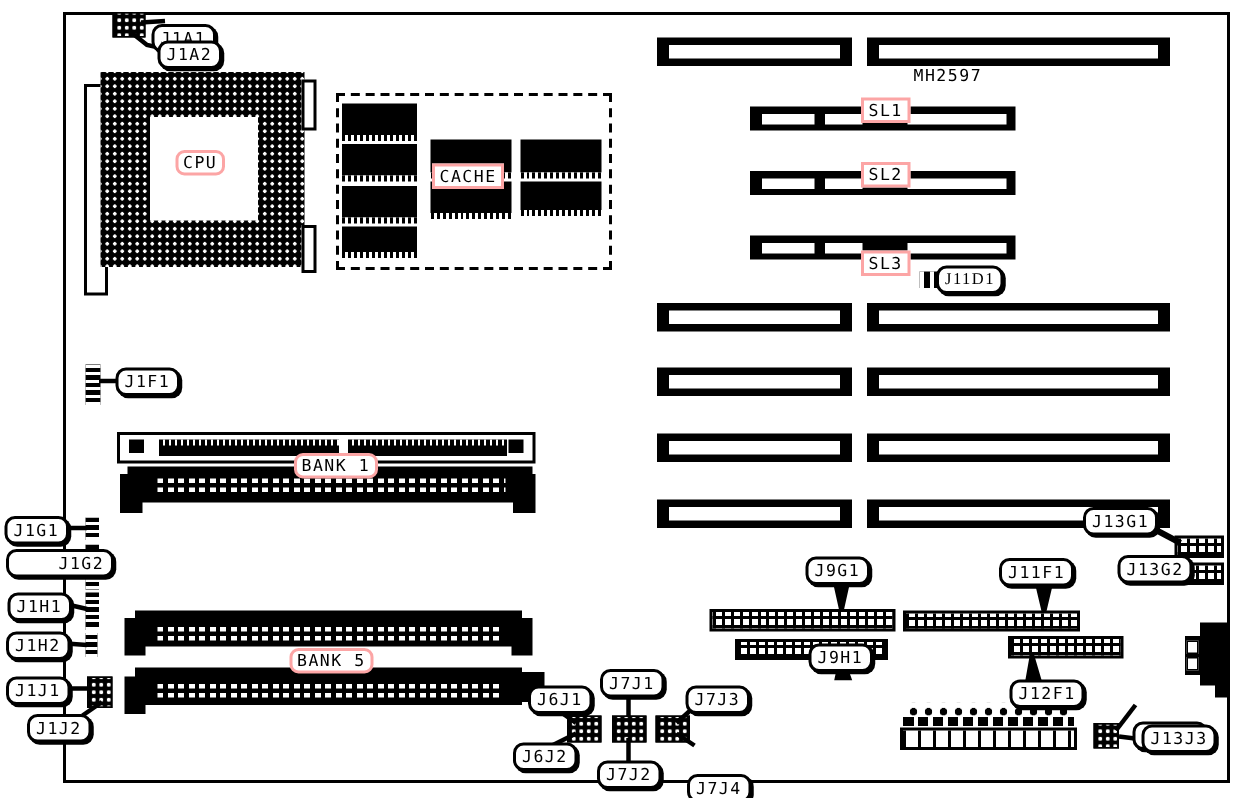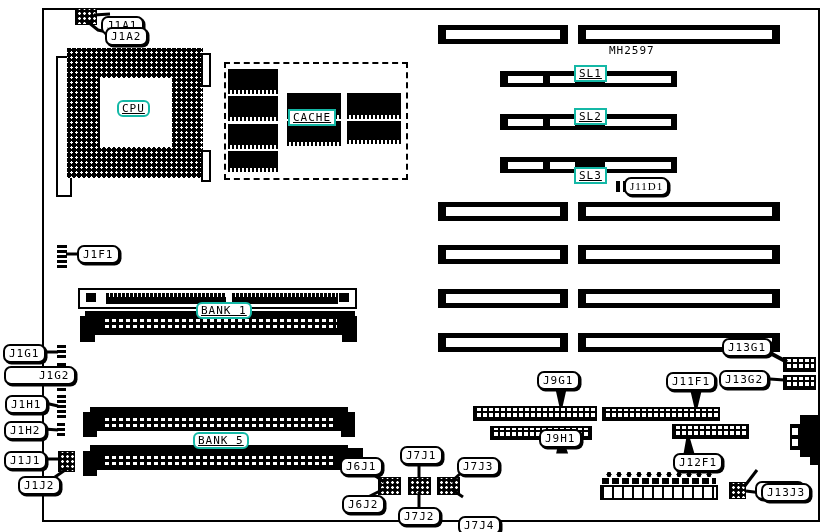--- a/index.html
+++ b/index.html
@@ -13,8 +13,8 @@
            font-size:11px;line-height:13px;padding:1px 4px;letter-spacing:1px;color:#000;
            box-shadow:1.5px 1.5px 0 #000;z-index:40;white-space:nowrap;}
   
-  .boxlabel{position:absolute;background:#fff;border:2px solid #14b8a6;font-size:11px;line-height:13px;
-            padding:0 3px;letter-spacing:1px;color:#000;z-index:30;white-space:nowrap;text-decoration:underline;}
+  .boxlabel{position:absolute;background:#fff;border:2px solid #fca5a5;font-size:11px;line-height:13px;
+            padding:0 3px;letter-spacing:1px;color:#000;z-index:30;white-space:nowrap;}
   .rounded{border-radius:6px;}
   
   .slot{position:absolute;height:19px;background:#000;}

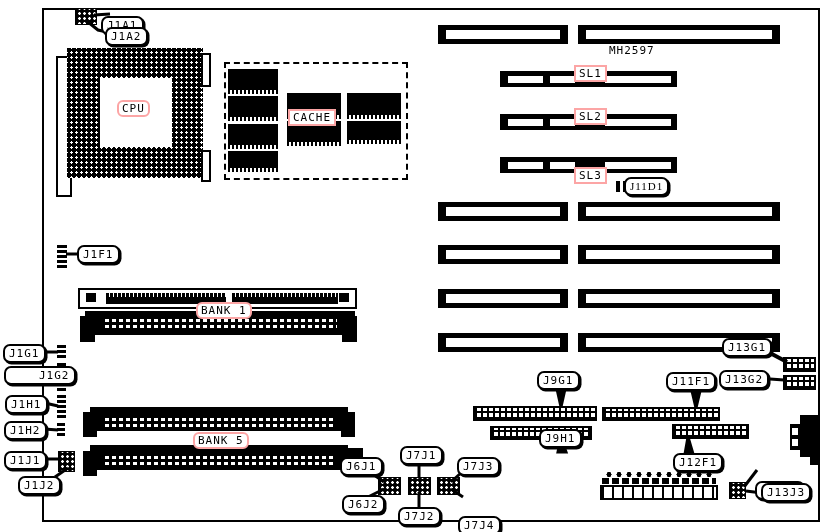--- a/index.html
+++ b/index.html
@@ -261,7 +261,7 @@
   <div class="callout" style="left:666px;top:372px;">J11F1</div>
   <div class="callout" style="left:673px;top:453px;">J12F1</div>
   <div class="callout" style="left:722px;top:338px;">J13G1</div>
-  <div class="callout" style="left:719px;top:370px;">J13G2</div>
+  <div class="callout" style="left:745px;top:370px;">J13G2</div>
   <div class="callout" style="left:755px;top:457px;margin-top:24px;">J13J2</div>
   <div class="callout" style="left:761px;top:483px;">J13J3</div>
 

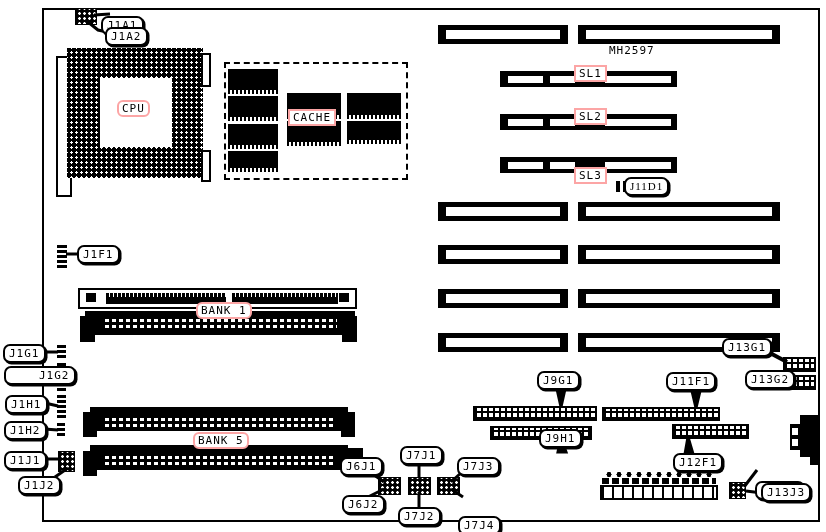--- a/index.html
+++ b/index.html
@@ -249,7 +249,7 @@
   <div class="callout" style="left:4px;top:421px;">J1H2</div>
   <div class="callout" style="left:4px;top:451px;">J1J1</div>
   <div class="callout" style="left:18px;top:476px;">J1J2</div>
-  <div class="callout" style="left:340px;top:457px;text-align:center;">J6J1</div>
+  <div class="callout" style="left:352px;top:457px;text-align:center;">J6J1</div>
   <div class="callout" style="left:342px;top:495px;">J6J2</div>
   <div class="callout" style="left:400px;top:446px;">J7J1</div>
   <div class="callout" style="left:398px;top:507px;">J7J2</div>

